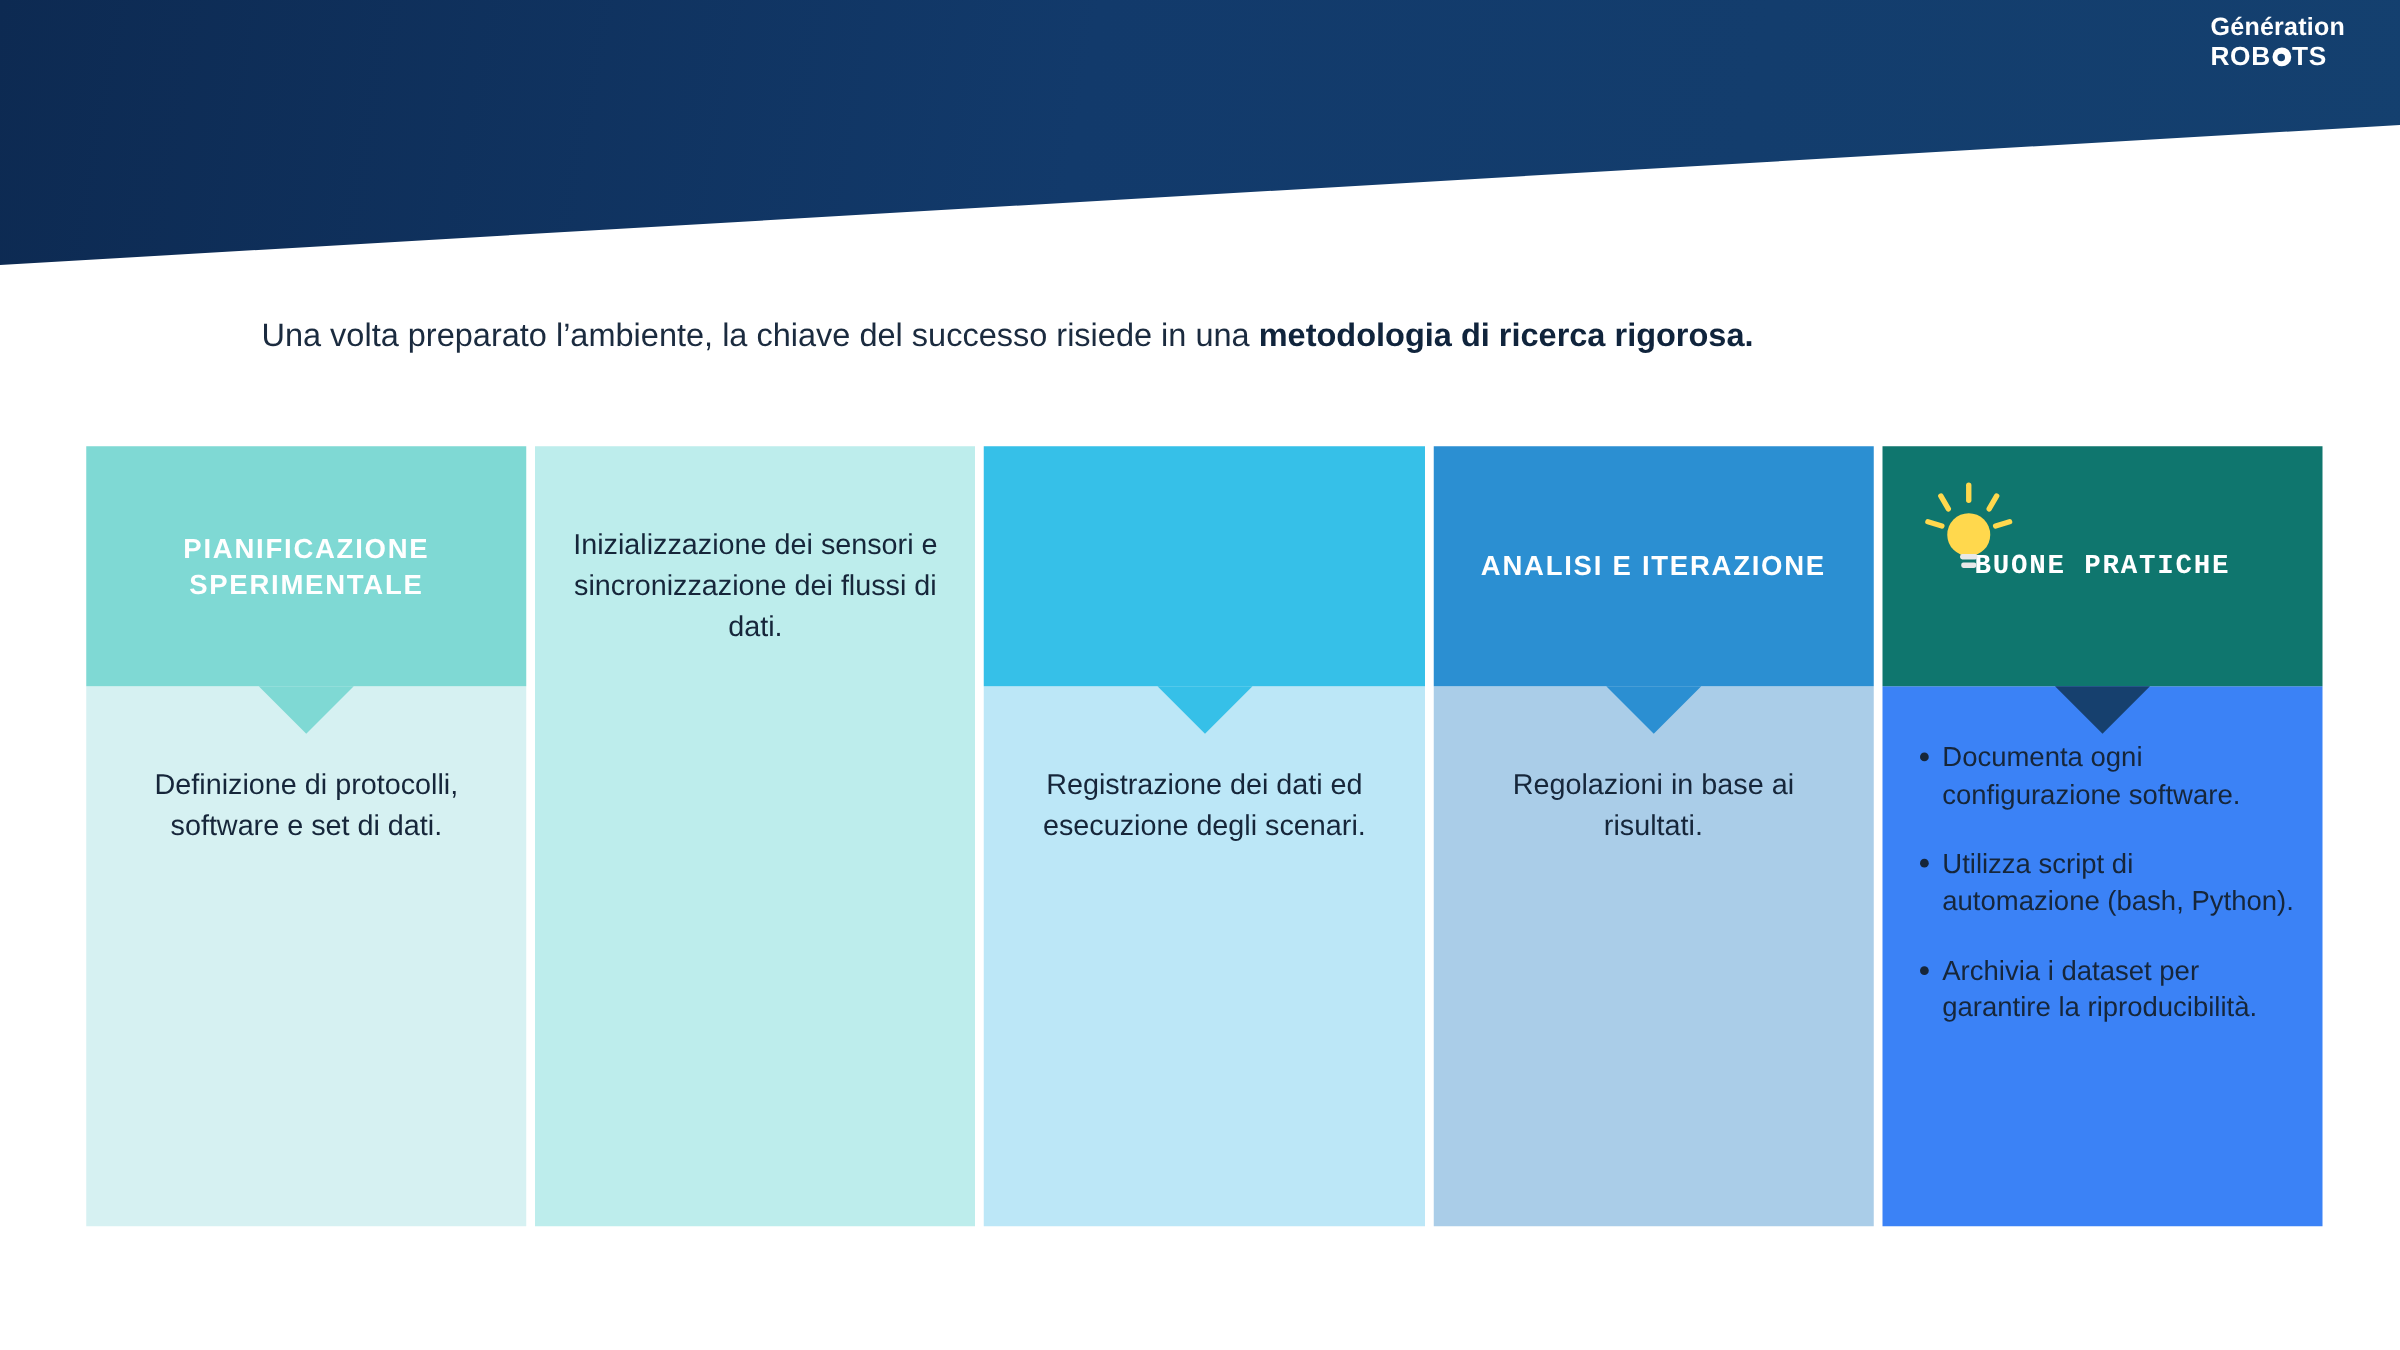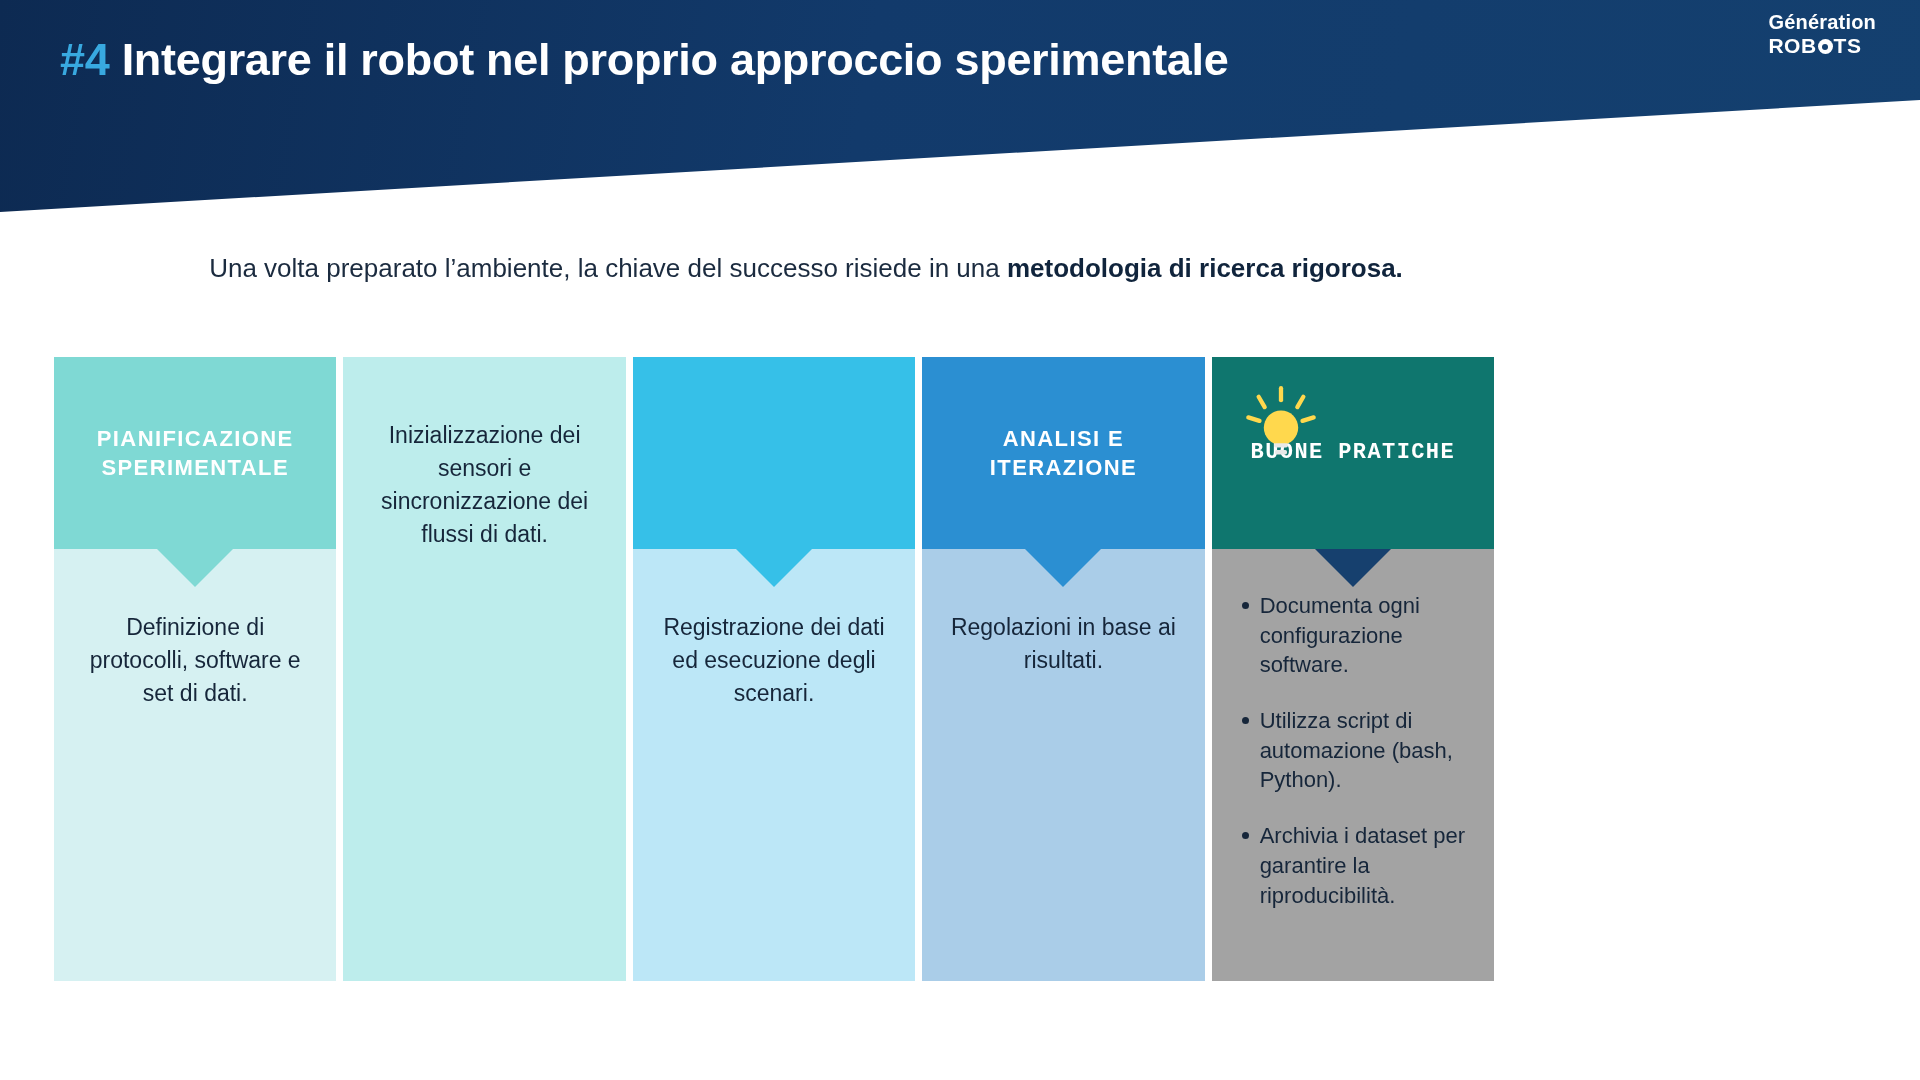--- a/index.html
+++ b/index.html
@@ -192,10 +192,6 @@
 
 <div class="header">
   <div class="header-bg"></div>
-  <div class="header-title">
-    <span class="hash">#4</span>
-    <span>Integrare il robot nel proprio approccio sperimentale</span>
-  </div>
   <div class="logo">
     <div class="logo-top">Génération</div>
     <div class="logo-bottom">

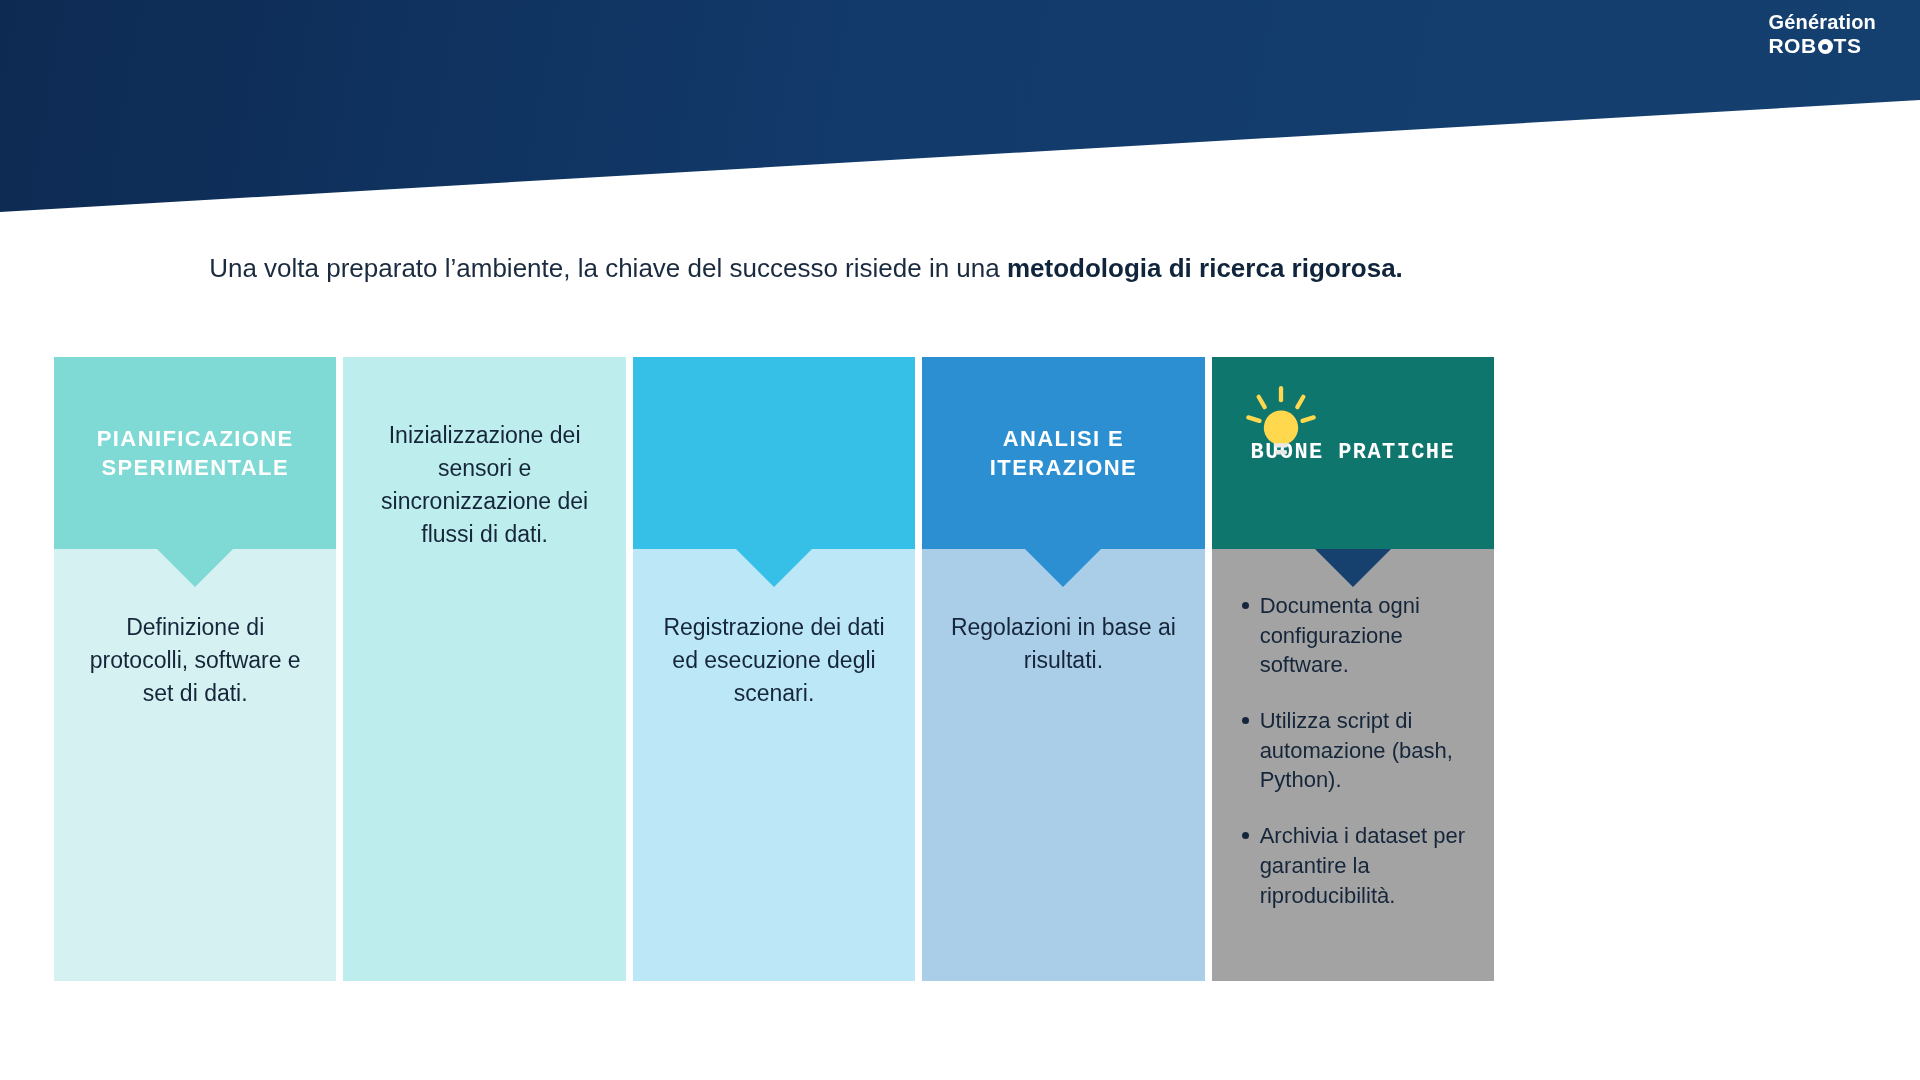--- a/index.html
+++ b/index.html
@@ -101,9 +101,9 @@
   
   .columns {
     position: absolute;
-    left: 54px;
+    left: 69px;
     top: 357px;
-    width: 1440px;
+    width: 1789px;
     display: flex;
     gap: 7px;
   }

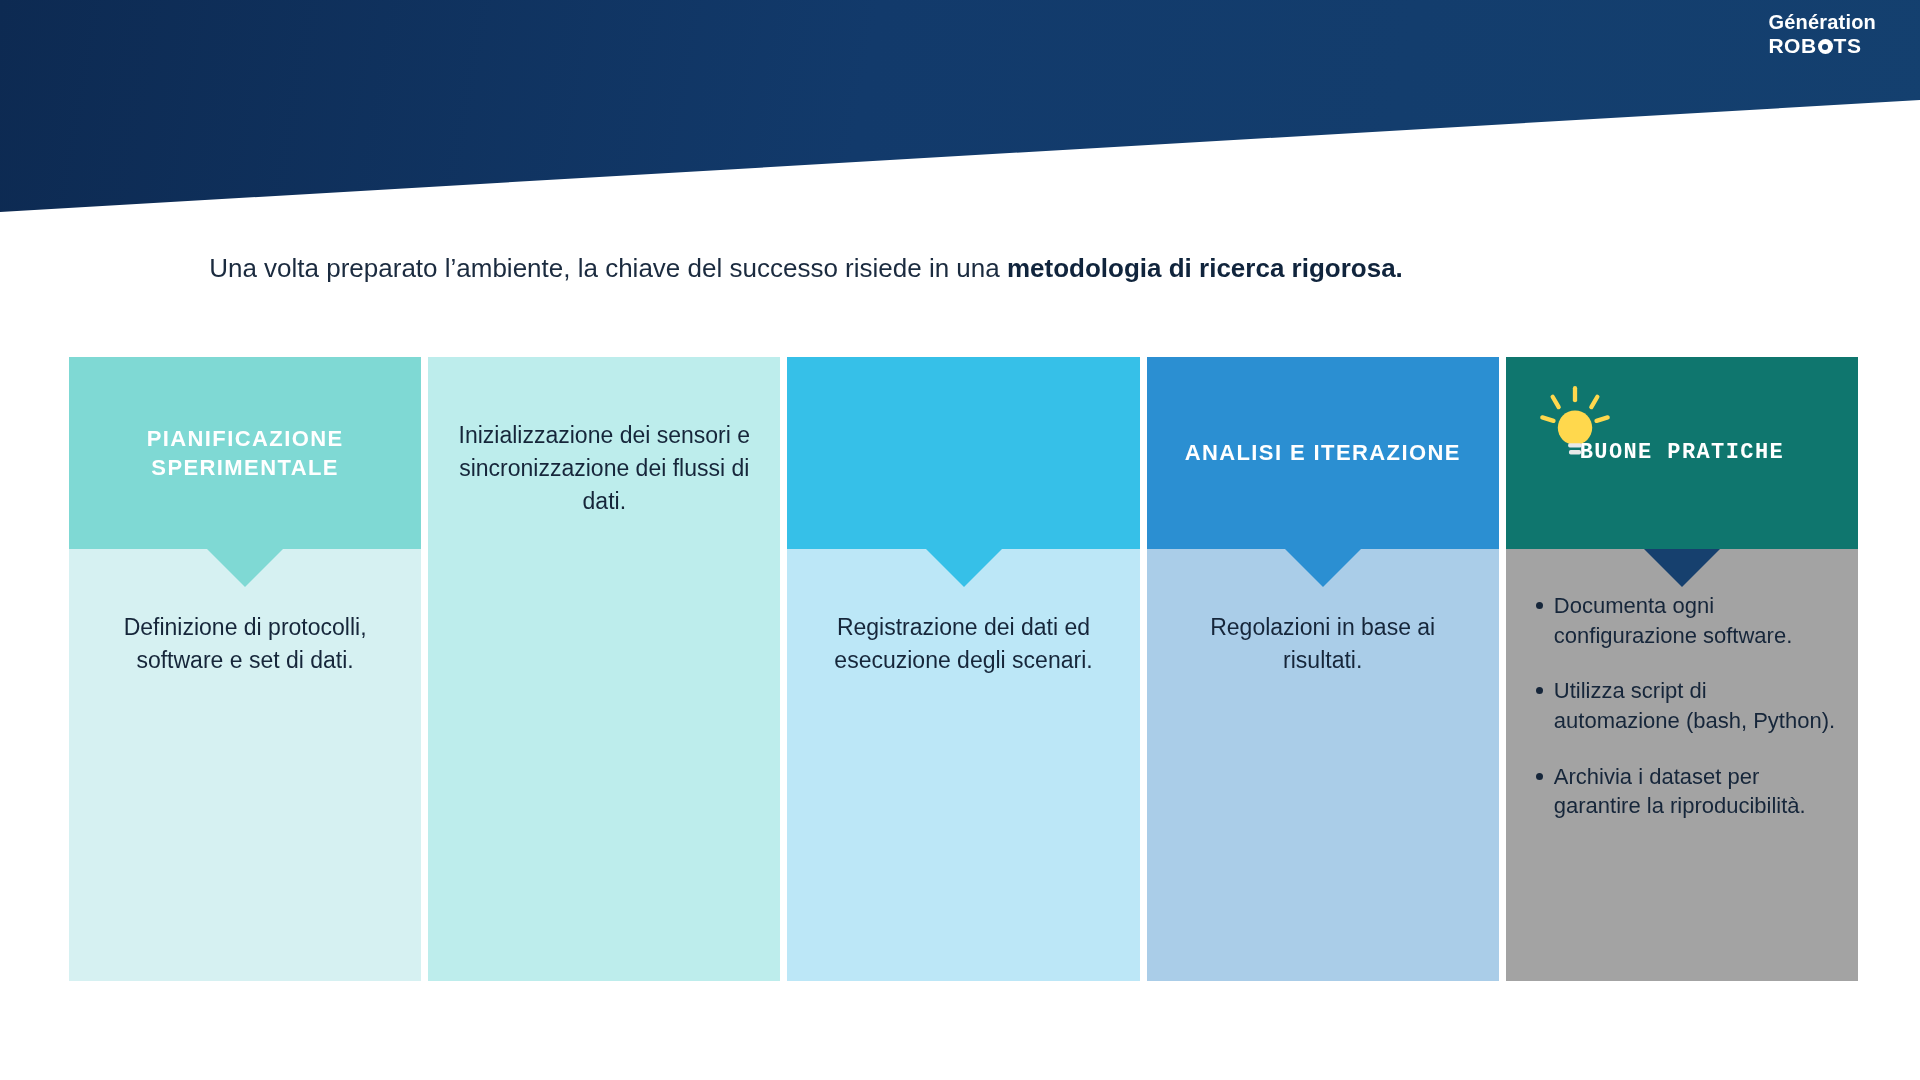--- a/index.html
+++ b/index.html
@@ -253,7 +253,7 @@
         <div class="col-head-text">BUONE PRATICHE</div>
         <div class="arrow" style="border-top-color: rgb(22, 64, 110);"></div>
       </div>
-      <div class="col-body list" style="background: #a3a3a3;">
+      <div class="col-body list" style="background: #3b82f6;">
         <ul>
           <li>Documenta ogni configurazione software.</li>
           <li>Utilizza script di automazione (bash, Python).</li>

